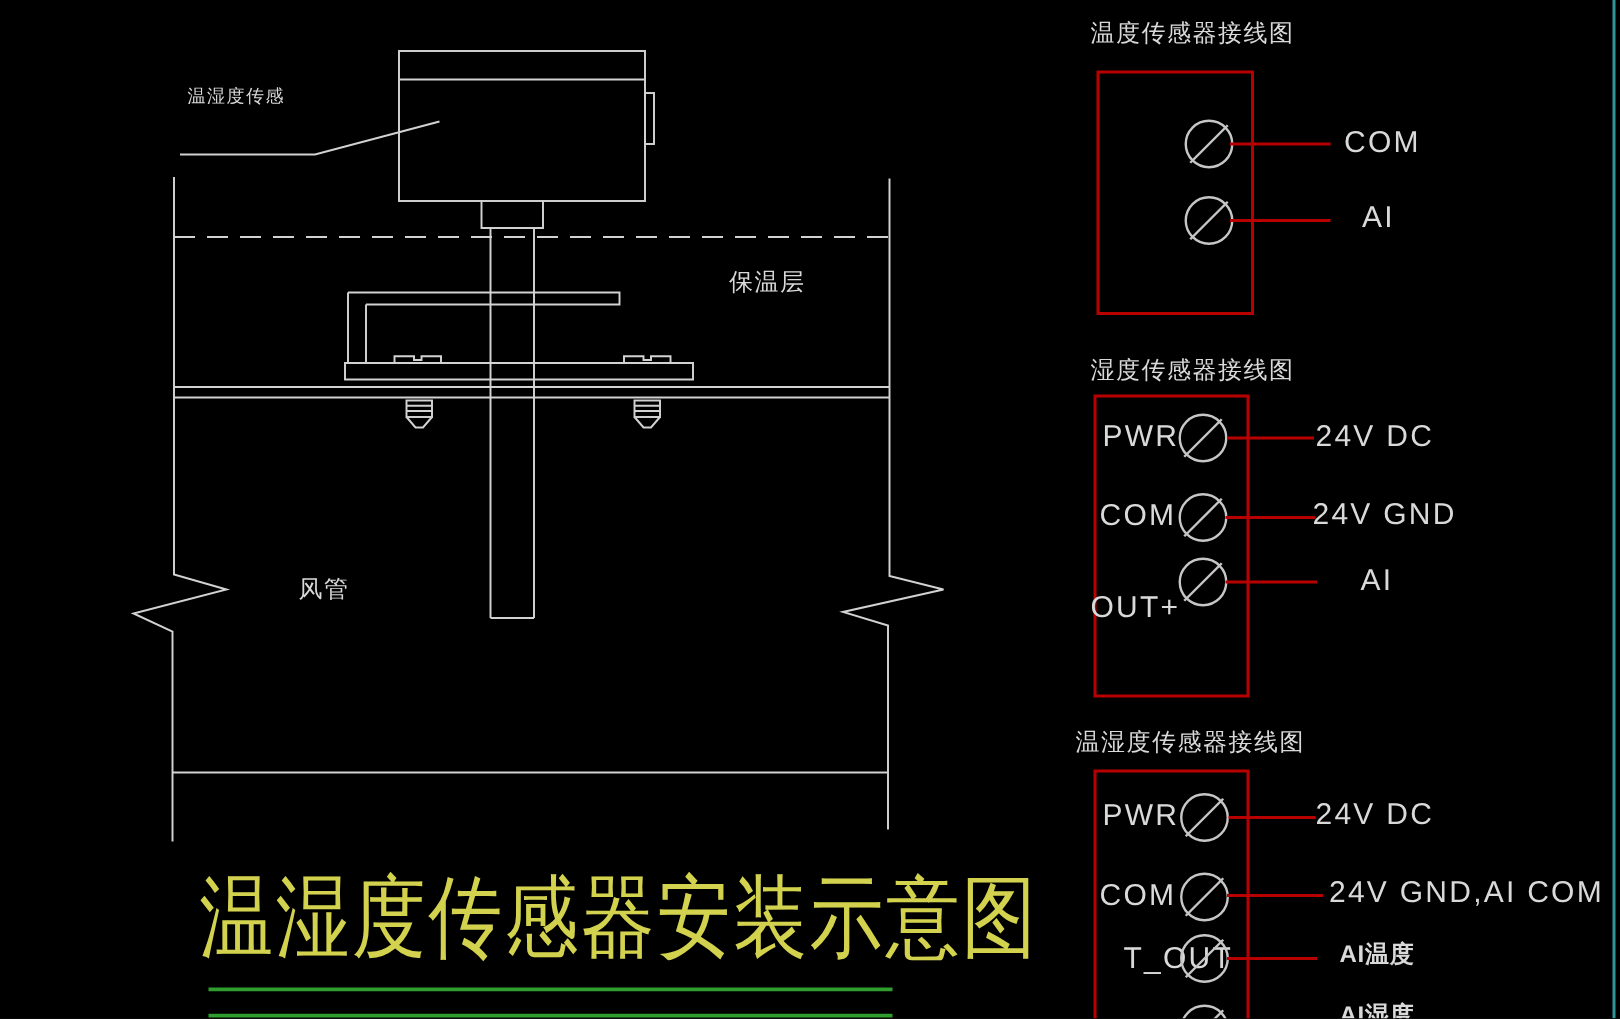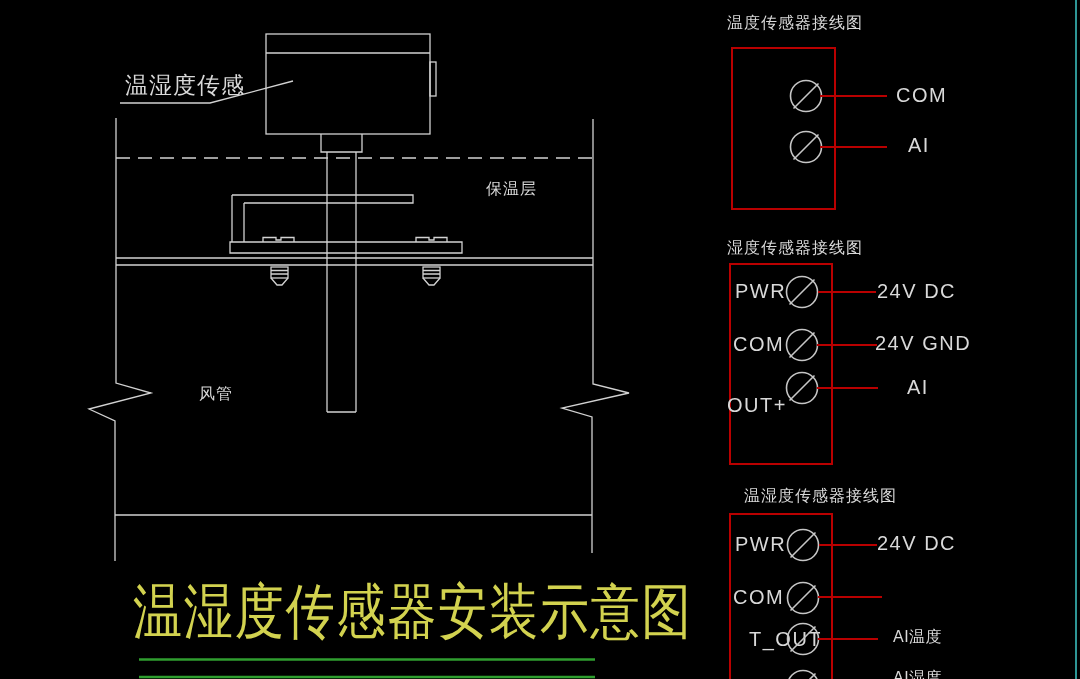--- a/index.html
+++ b/index.html
@@ -76,7 +76,7 @@
     <line class="greenline" x1="139" y1="677" x2="595" y2="677"></line>
   </svg>
 
-  <div class="cn" style="left:125px;top:72px;font-size:23px">温湿度传感</div>
+  <div class="cn" style="left:125px;top:58px;font-size:12px">温湿度传感</div>
   <div class="cn" style="left:486px;top:180px">保温层</div>
   <div class="cn" style="left:199px;top:385px">风管</div>
   <div class="main-title" style="left:133px;top:582px">温湿度传感器安装示意图</div>

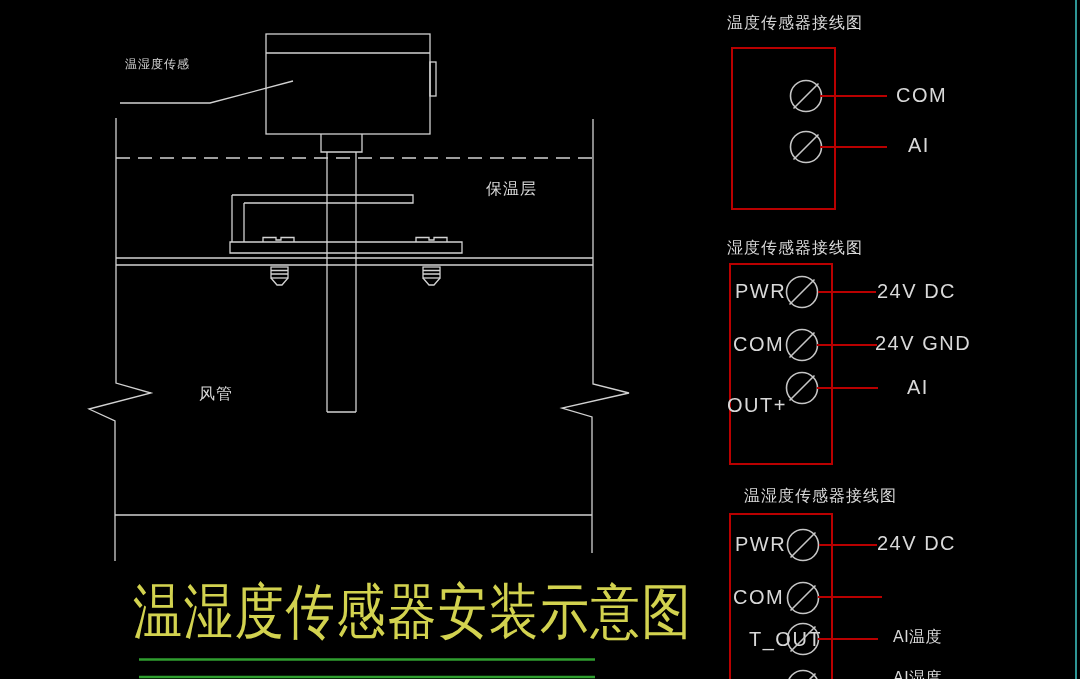--- a/index.html
+++ b/index.html
@@ -130,7 +130,7 @@
   <div class="lat" style="left:875px;top:333px">24V GND</div>
   <div class="lat" style="left:907px;top:377px">AI</div>
 
-  <div class="cn" style="left:744px;top:487px">温湿度传感器接线图</div>
+  <div class="cn" style="left:717px;top:487px">温湿度传感器接线图</div>
   <div class="redbox" style="left:729px;top:513px;width:104px;height:175px"></div>
   <div class="lat" style="left:735px;top:534px">PWR</div>
   <div class="lat" style="left:733px;top:587px">COM</div>

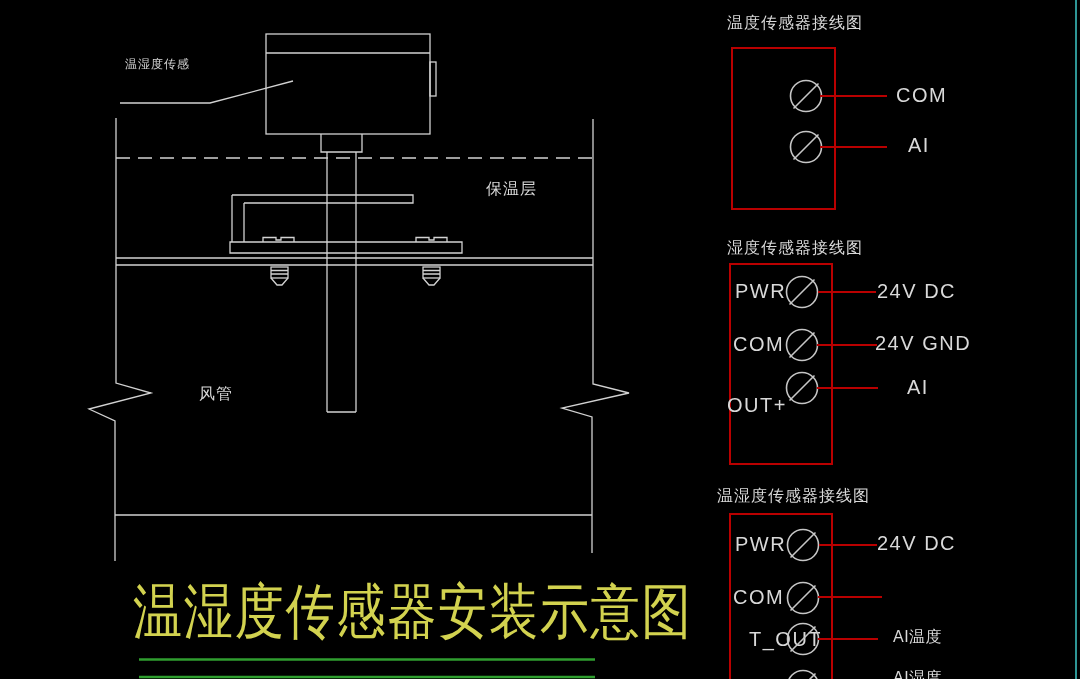--- a/index.html
+++ b/index.html
@@ -163,6 +163,7 @@
   <div class="wire" style="left:818px;top:596px;width:64px"></div>
   <div class="wire" style="left:818px;top:638px;width:60px"></div>
   <div class="lat" style="left:877px;top:533px">24V DC</div>
+  <div class="lat" style="left:886px;top:585px">24V GND,AI COM</div>
   <div class="lat lat-sm" style="left:893px;top:629px">AI温度</div>
   <div class="lat lat-sm" style="left:893px;top:670px">AI湿度</div>
 

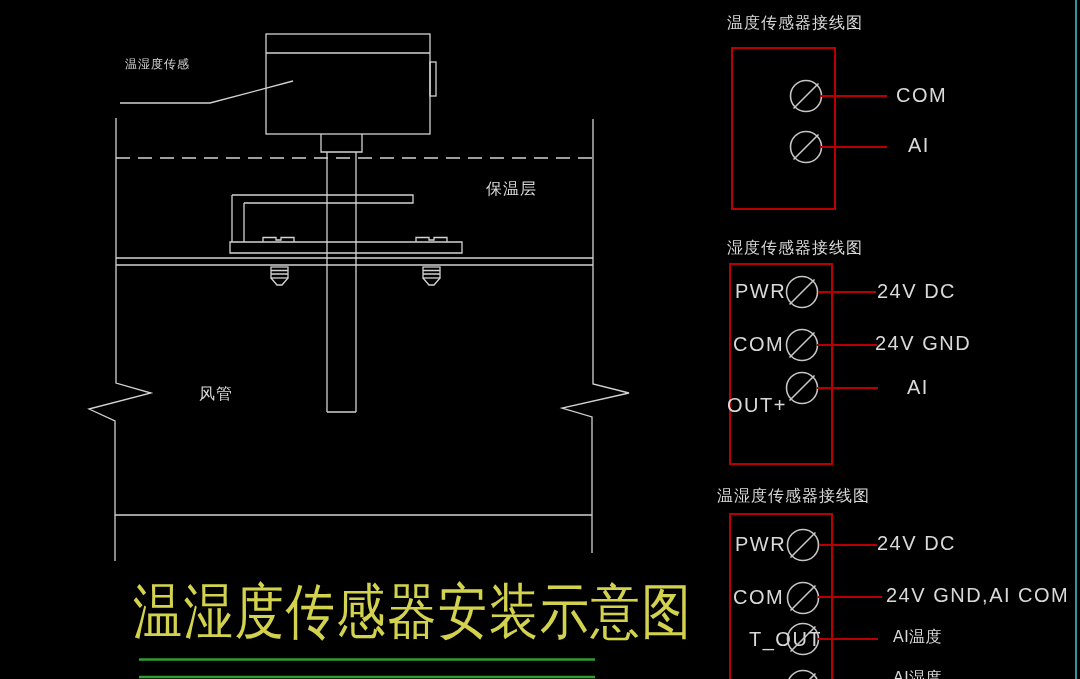--- a/index.html
+++ b/index.html
@@ -18,7 +18,7 @@
       letter-spacing:1px;white-space:nowrap;}
   .lat{position:absolute;color:var(--text);font-size:20px;line-height:1;
        letter-spacing:1.5px;white-space:nowrap;font-weight:400;}
-  .lat-sm{font-size:16px;letter-spacing:0.5px;}
+  .lat-sm{font-size:16px;letter-spacing:0.5px;font-weight:bold;}
   .redbox{position:absolute;border:2px solid var(--red);box-sizing:border-box;background:transparent;}
   .wire{position:absolute;height:2px;background:var(--red);}
   .screw{position:absolute;width:34px;height:34px;}

